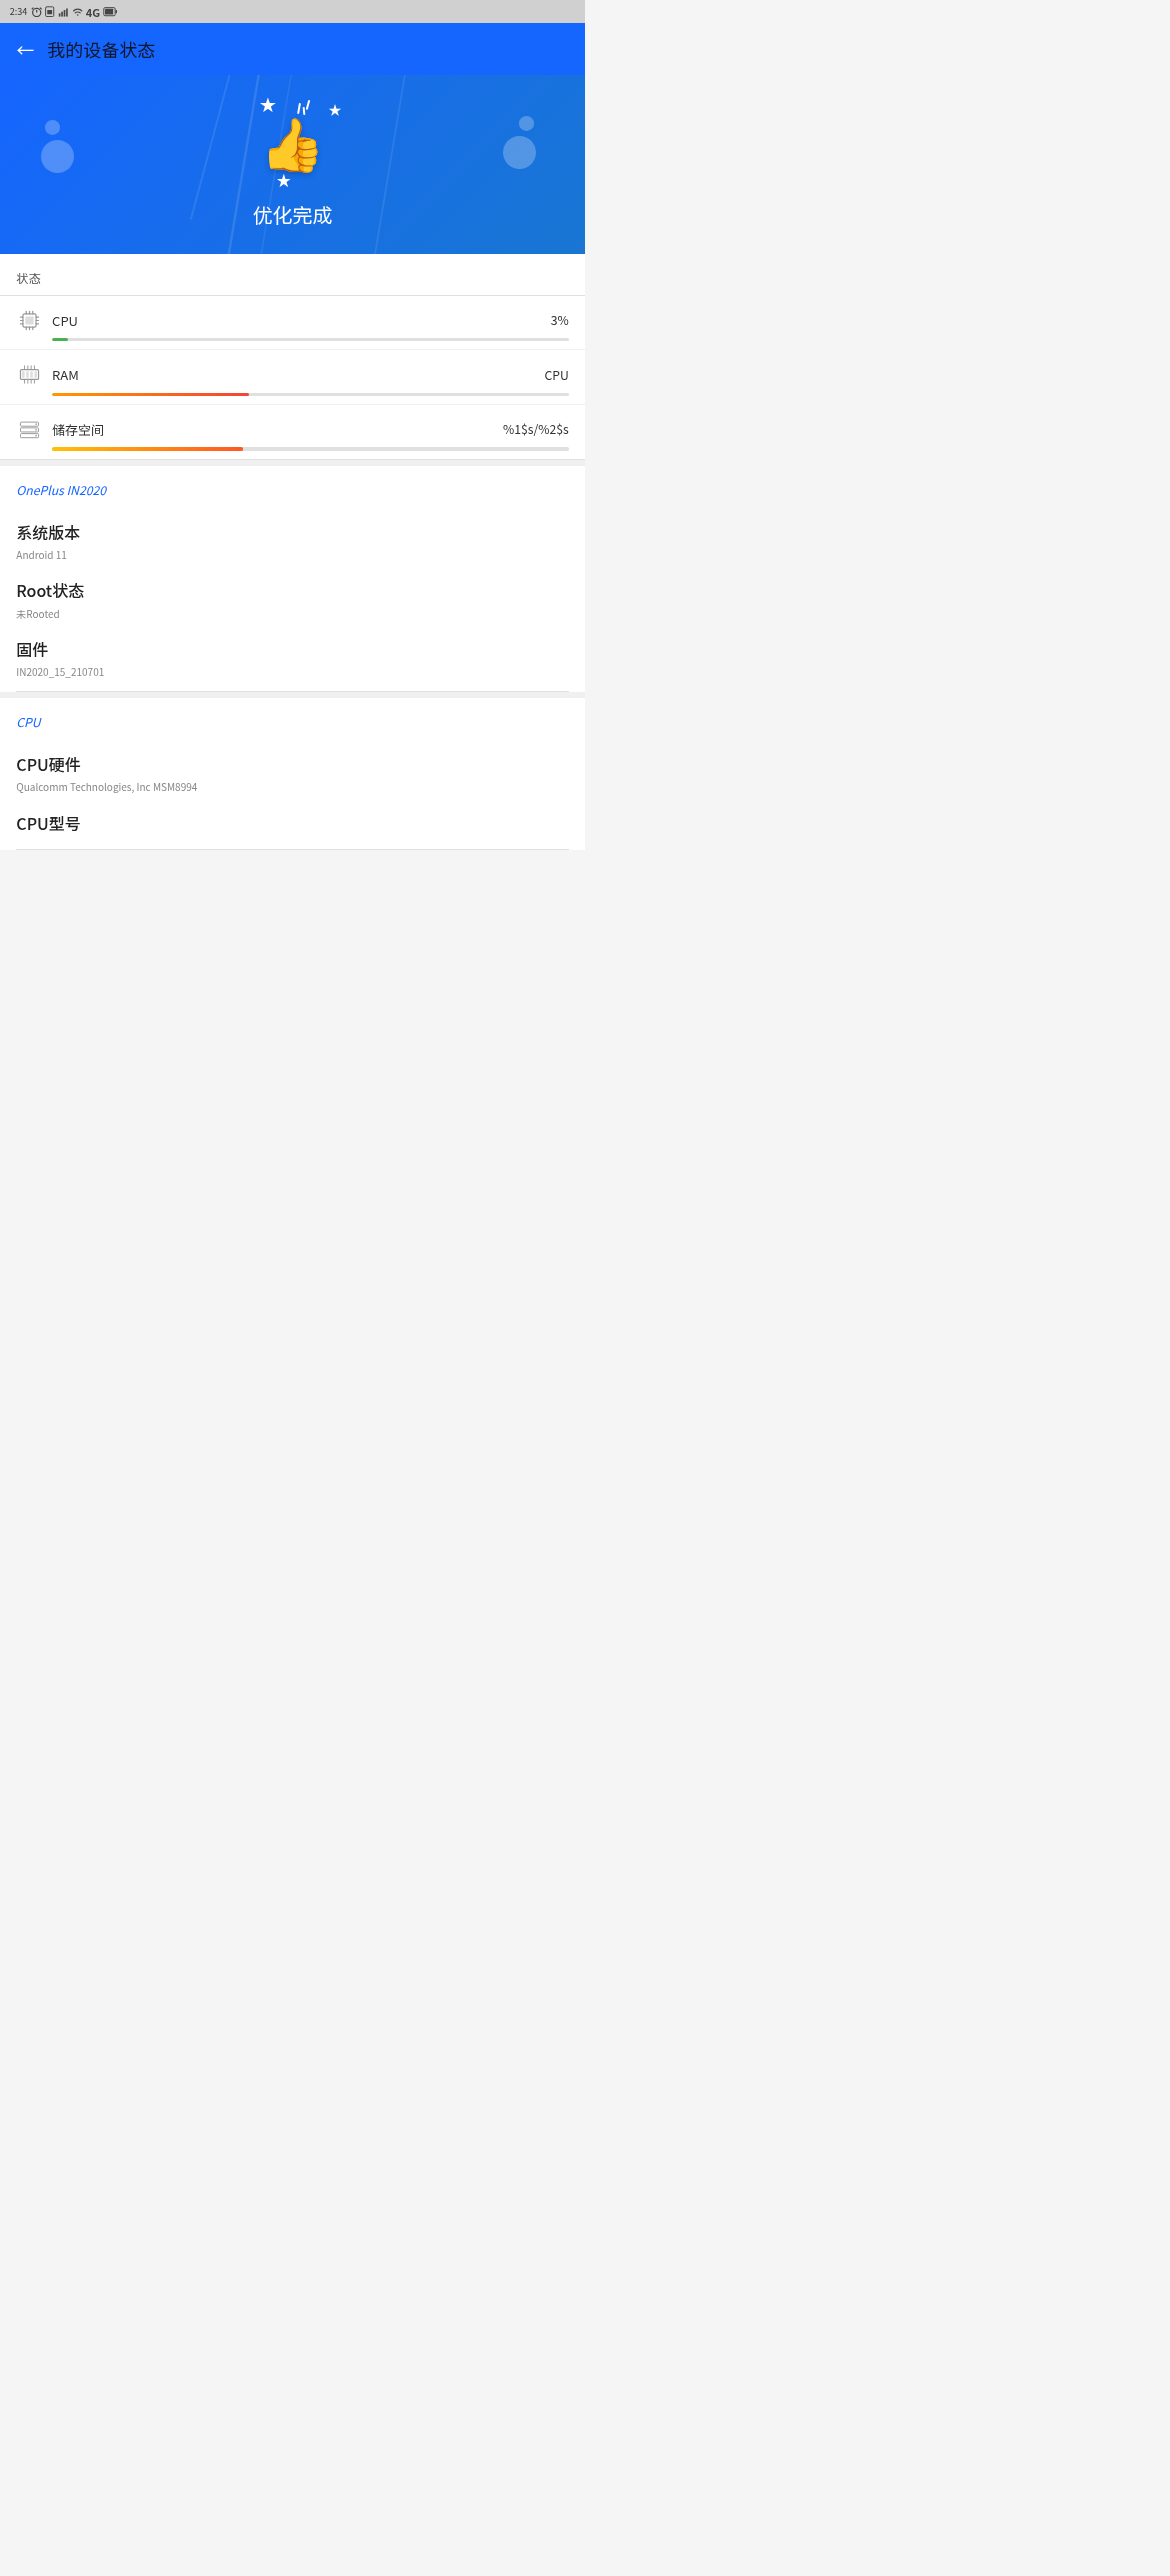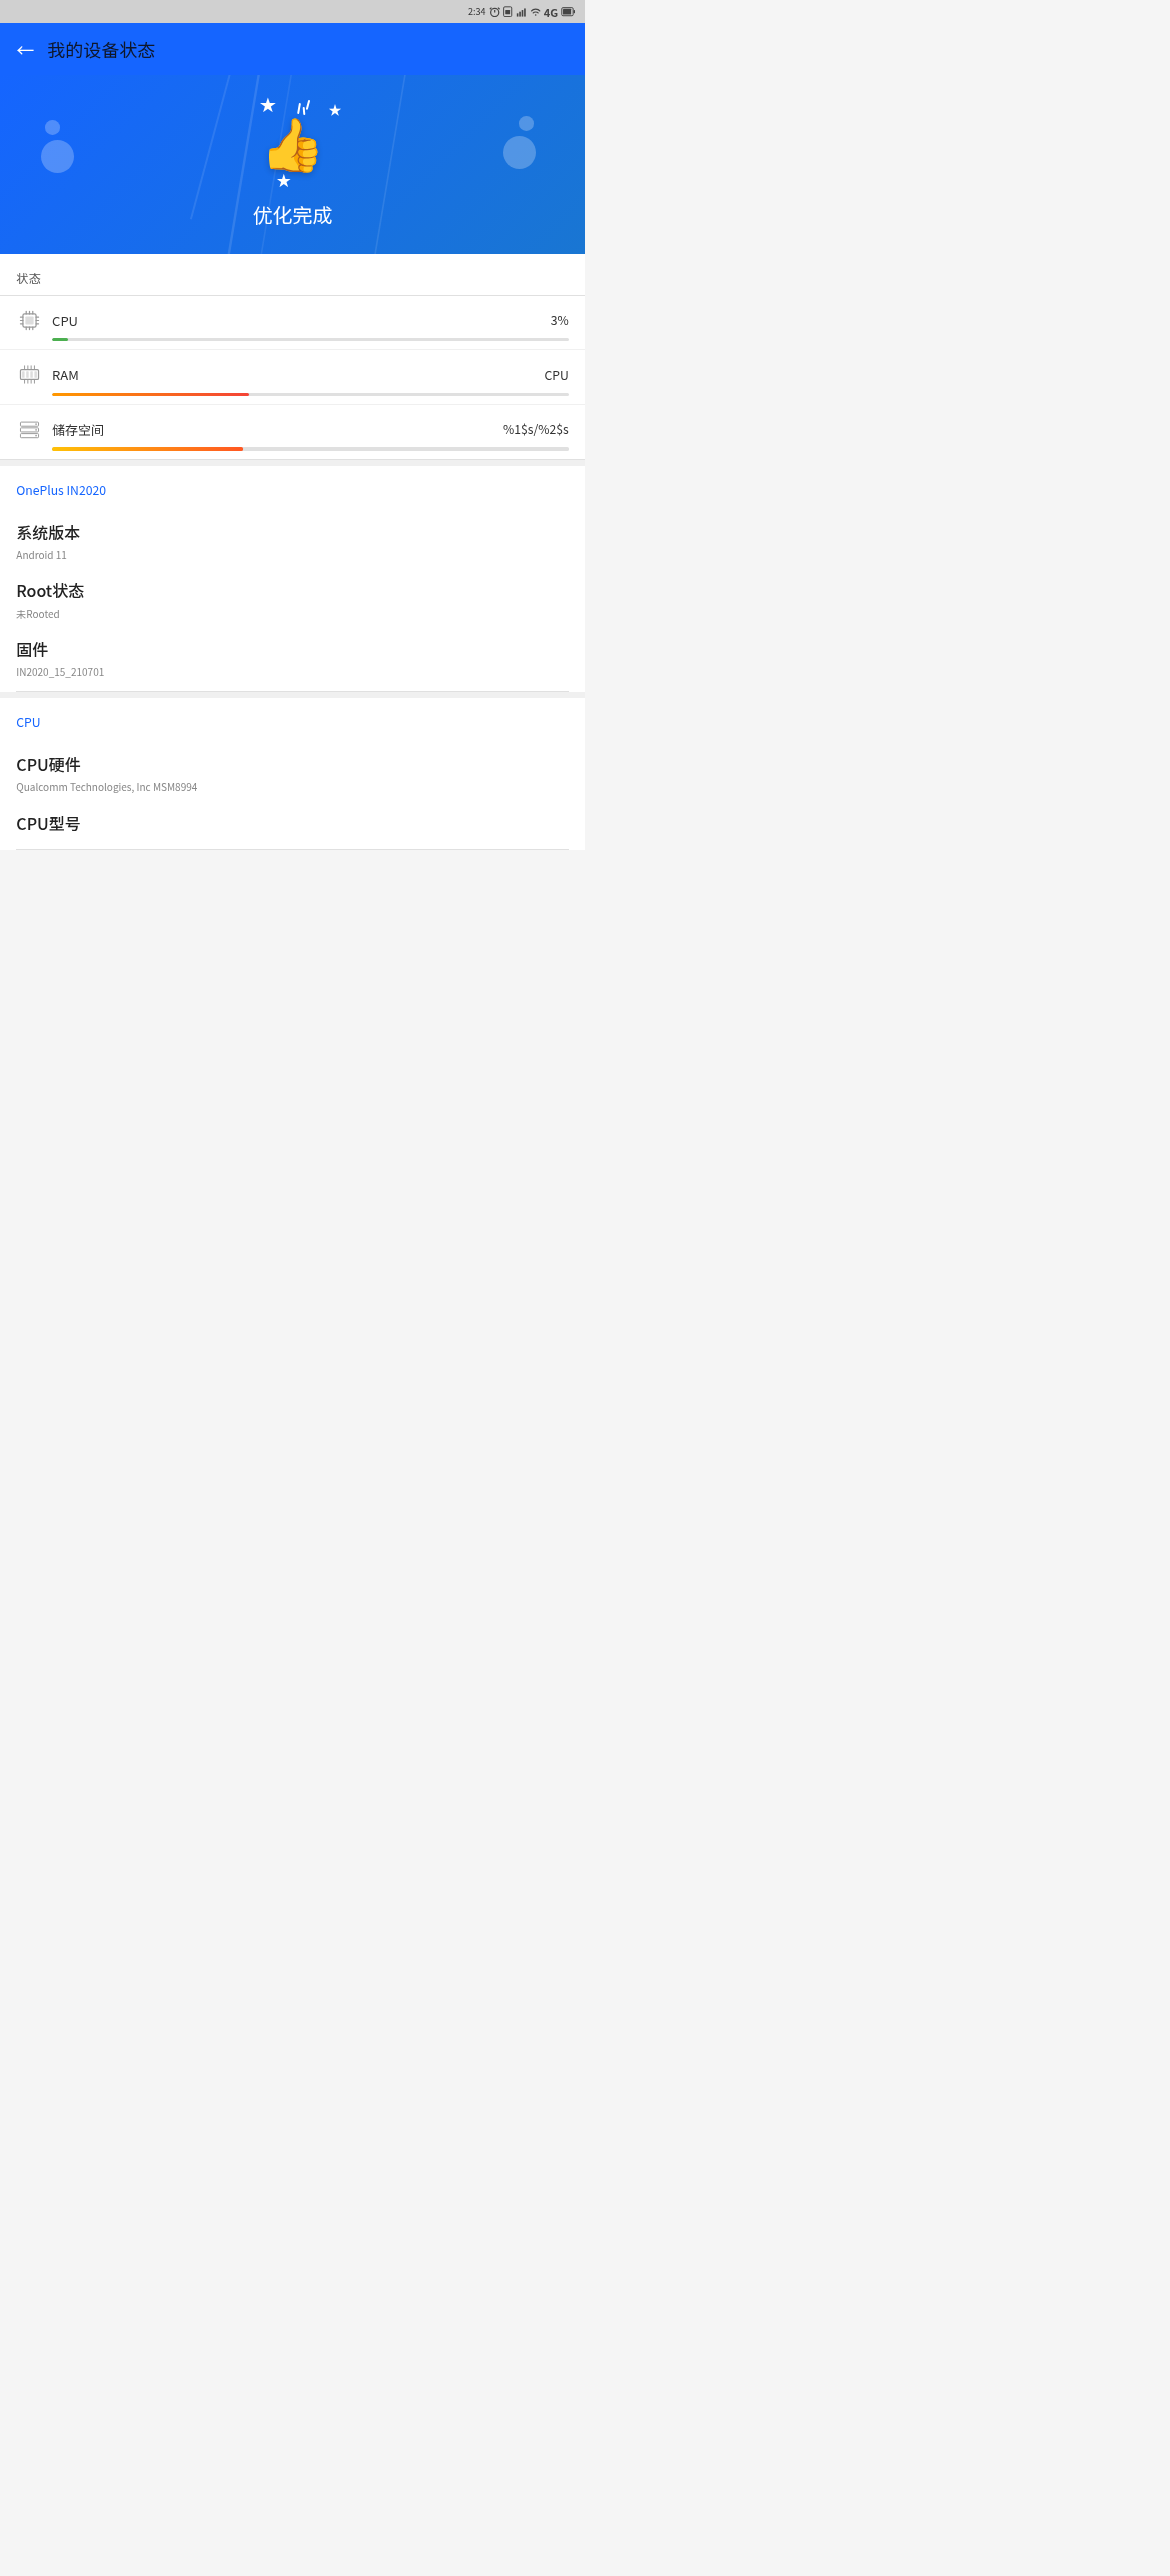--- a/index.html
+++ b/index.html
@@ -18,7 +18,6 @@
       background: #d0d0d0;
       display: flex;
       align-items: center;
-      justify-content: flex-end;
       padding: 0 9.8px;
       gap: 3.3px;
     }

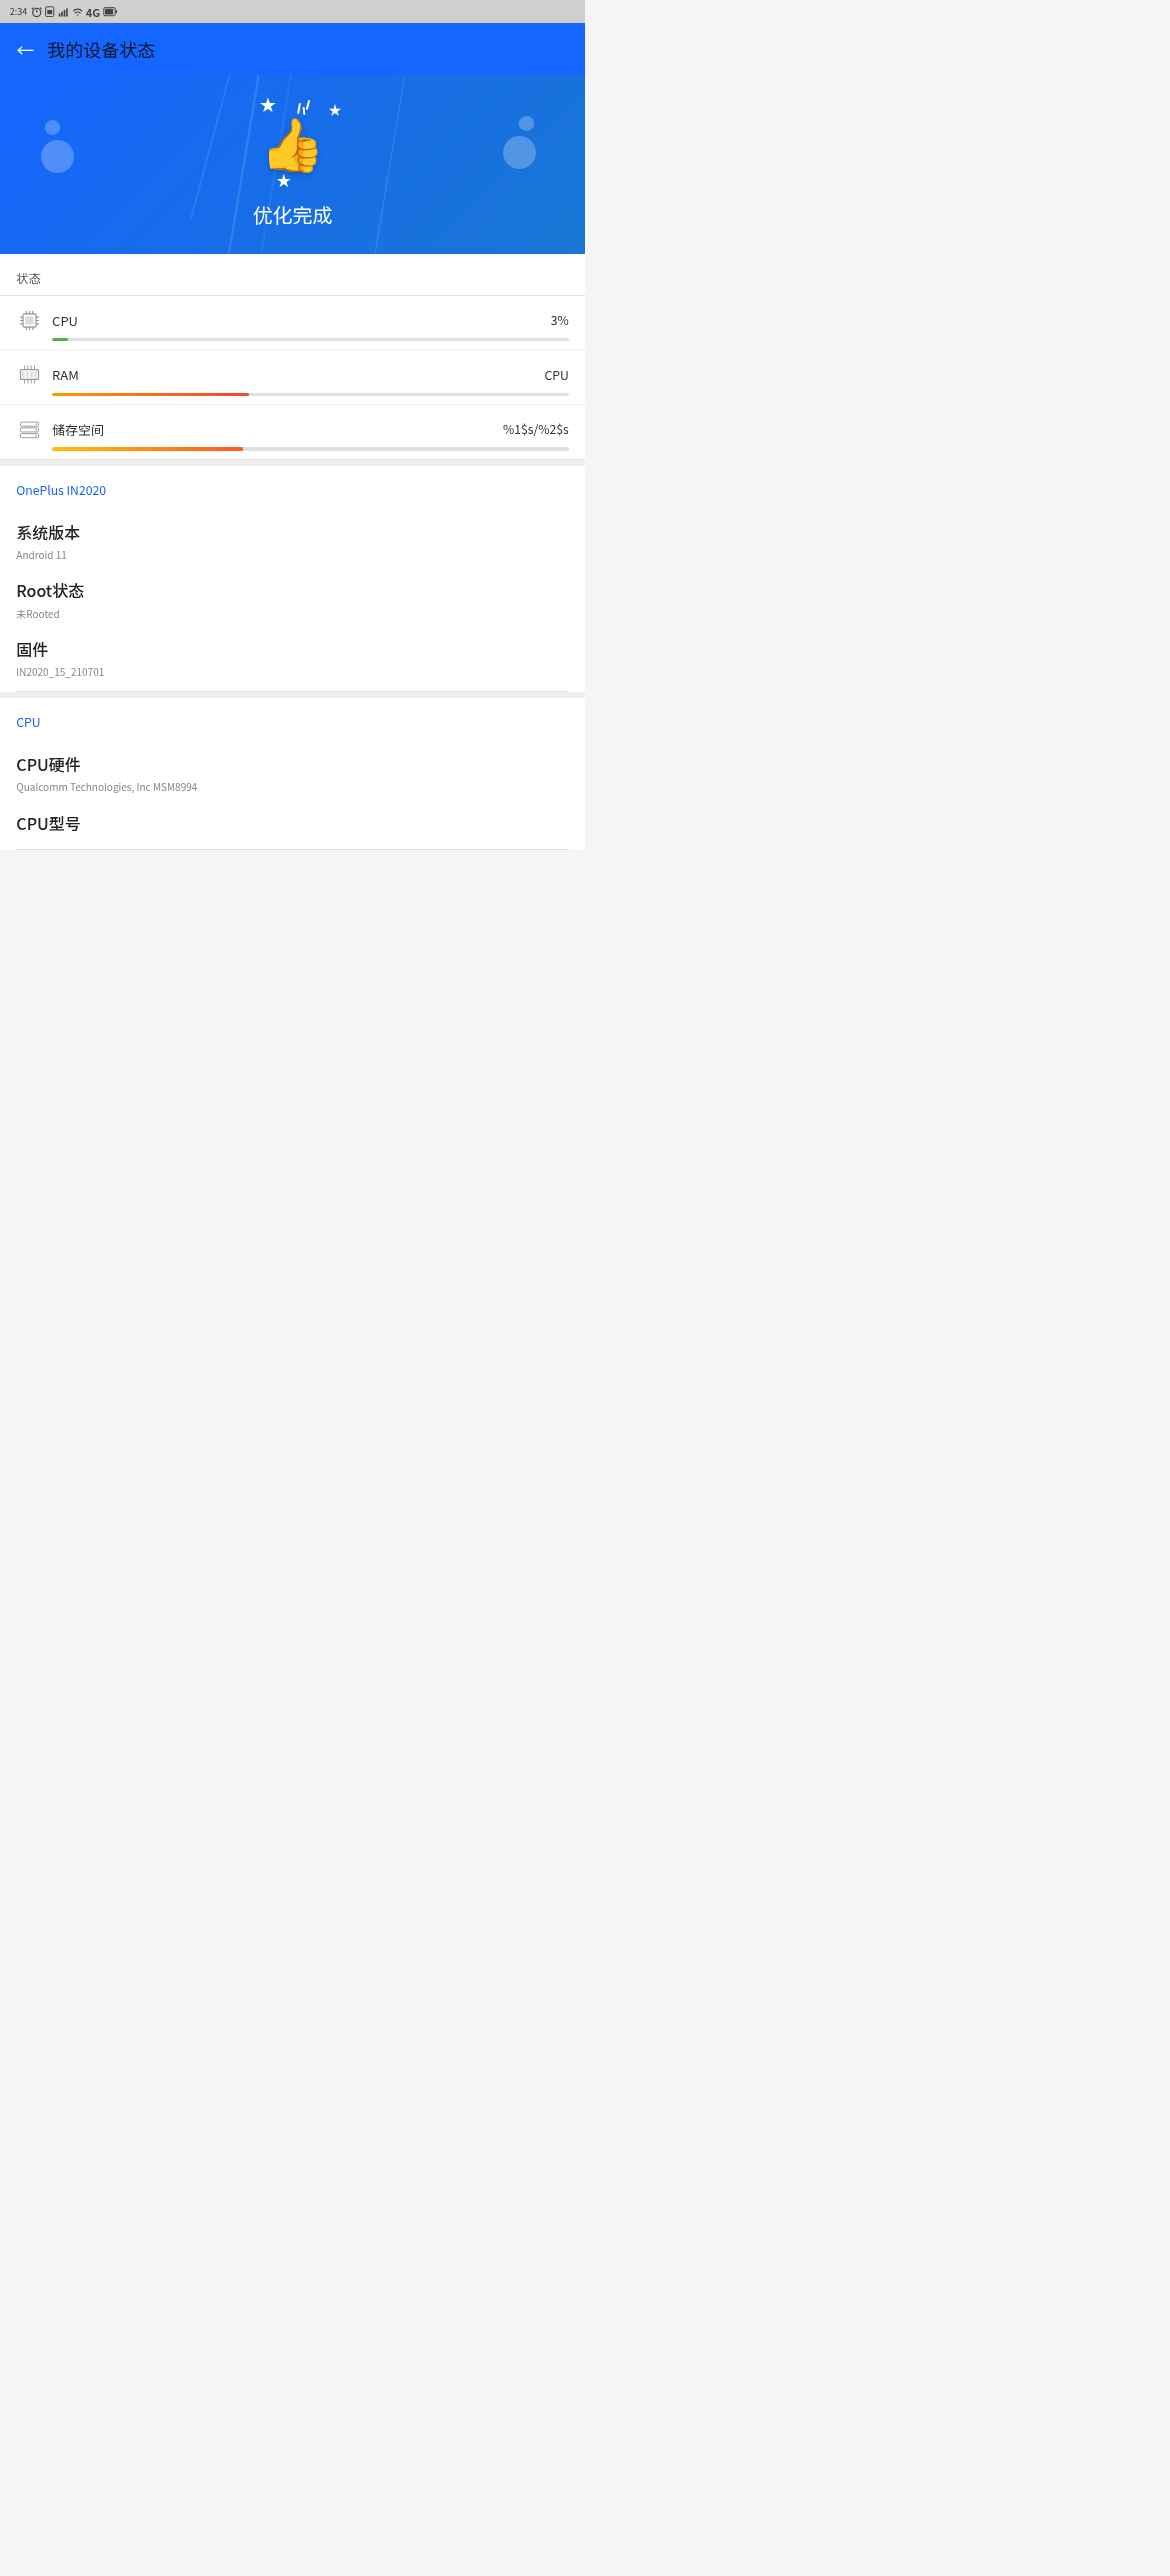--- a/index.html
+++ b/index.html
@@ -234,6 +234,7 @@
       color: #1565FF;
       font-size: 12.2px;
       padding: 14.6px 0 8.1px;
+      font-style: italic;
     }
     .info-item {
       padding: 13px 0 3.3px;

